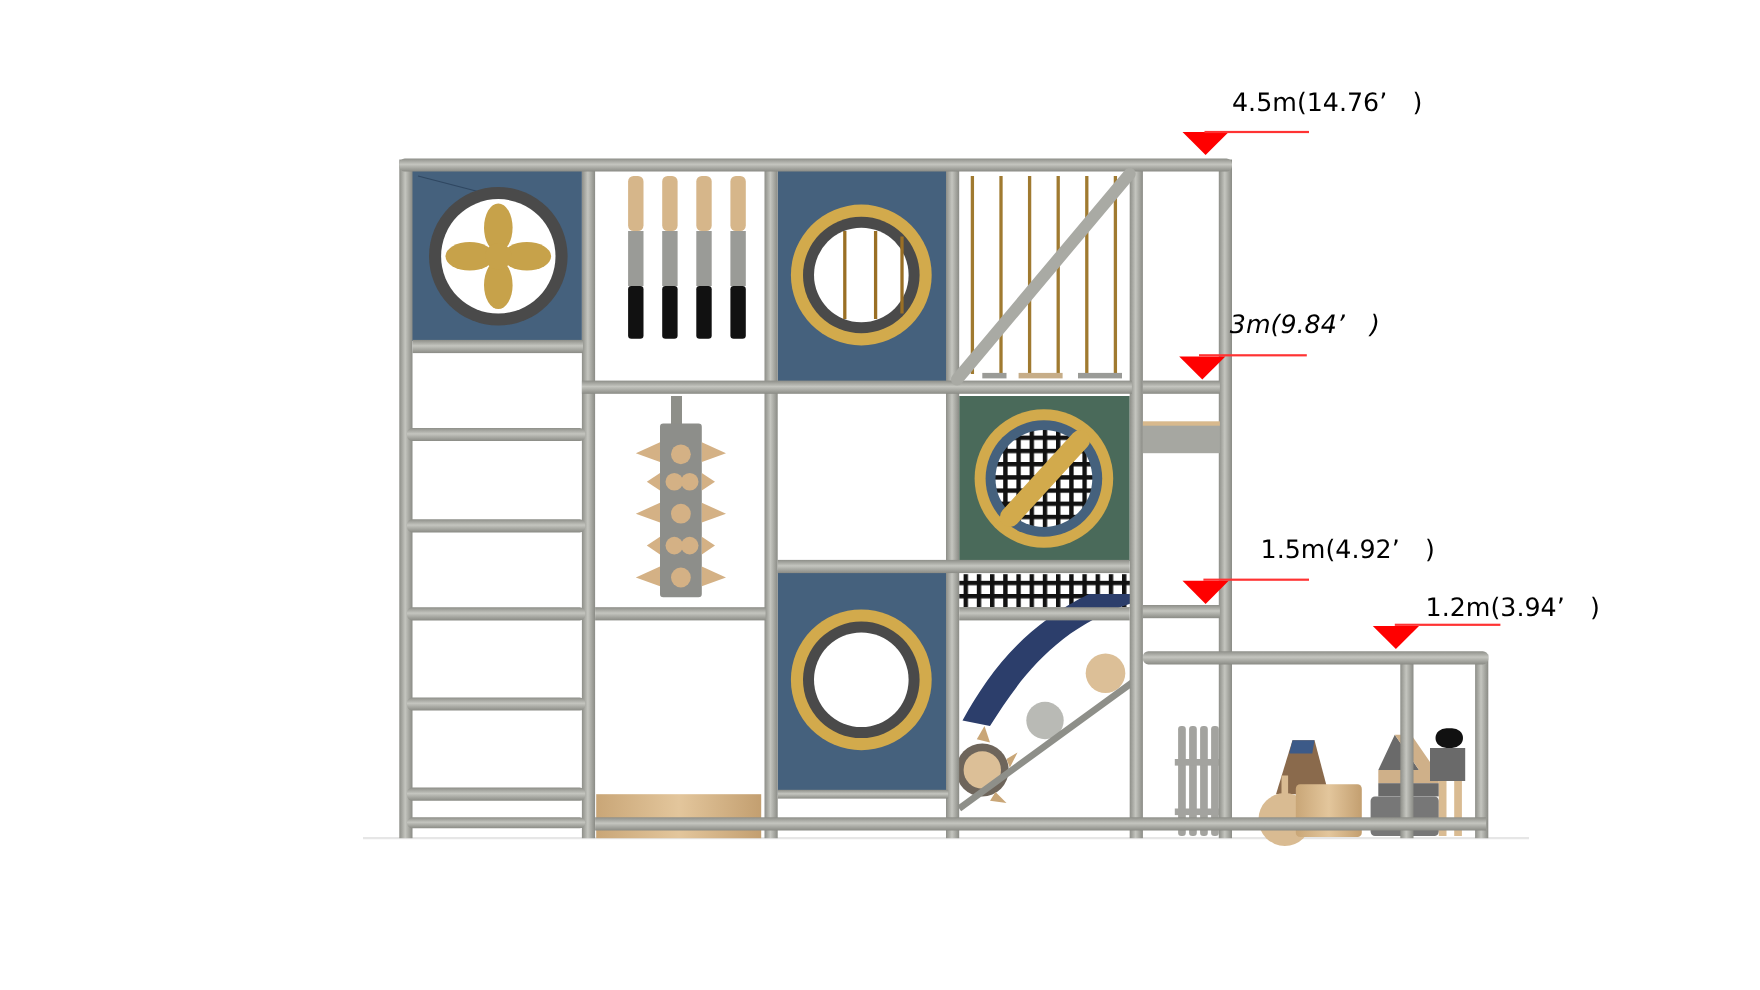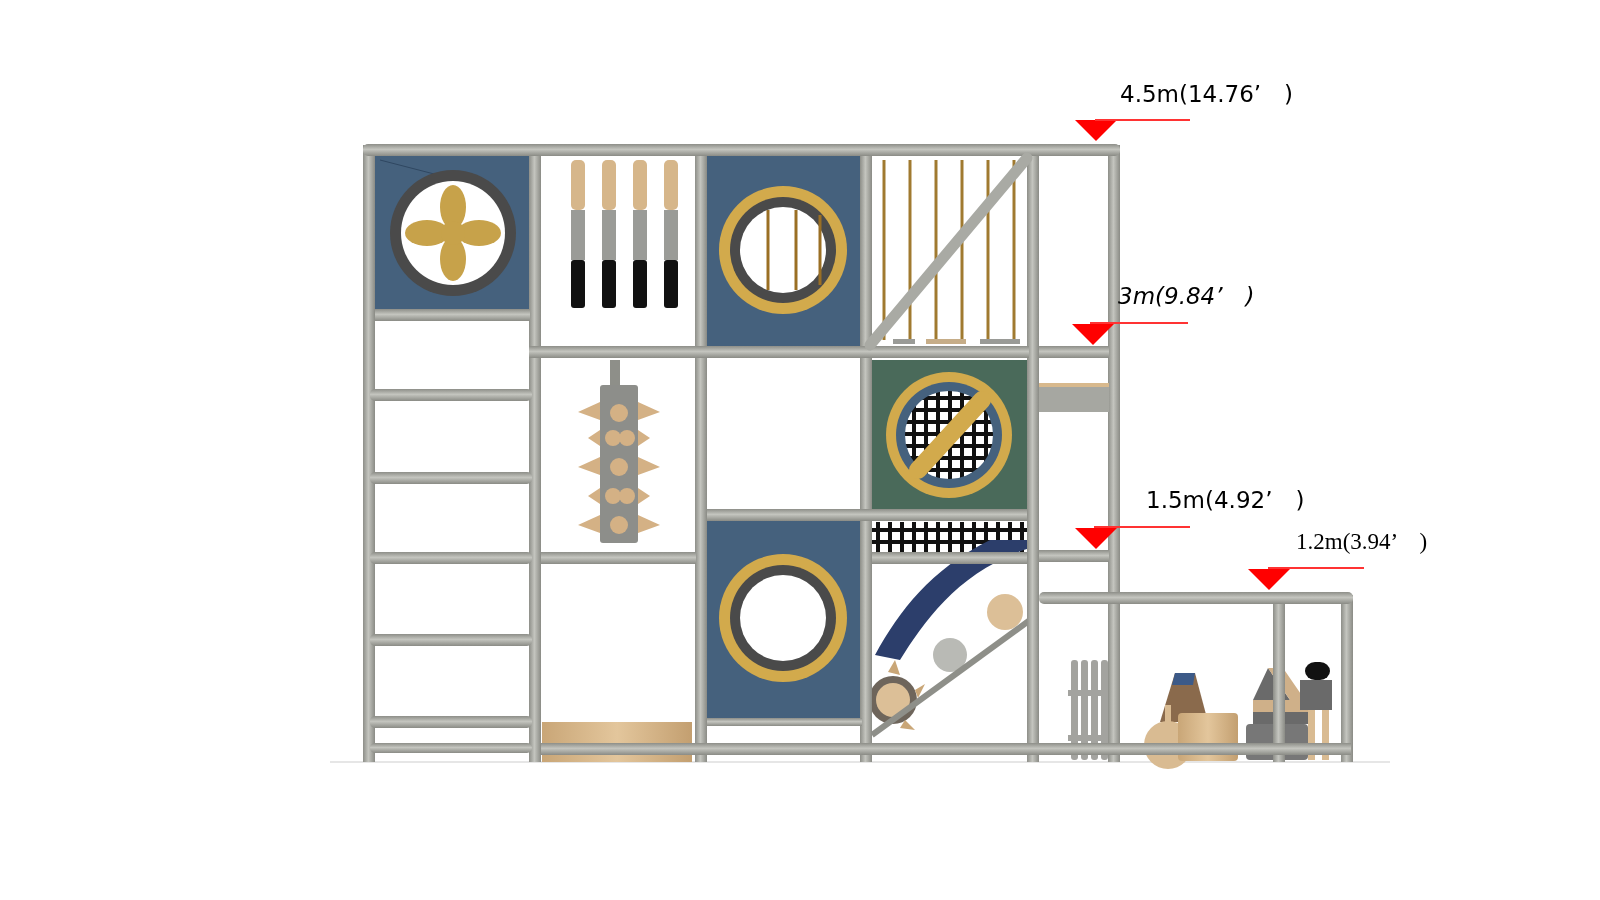--- a/index.html
+++ b/index.html
@@ -247,7 +247,7 @@
 <div>
   <div class="dim-marker" style="left:1248px;top:569px;"></div>
   <div class="dim-line" style="left:1268px;top:567px;width:96px;"></div>
-  <div class="dim-label" style="left:1296px;top:530px;font-family:Liberation Serif, serif;">1.2m(3.94’　)</div>
+  <div class="dim-label" style="left:1296px;top:542px;">1.2m(3.94’　)</div>
 </div>
 </div>
 

